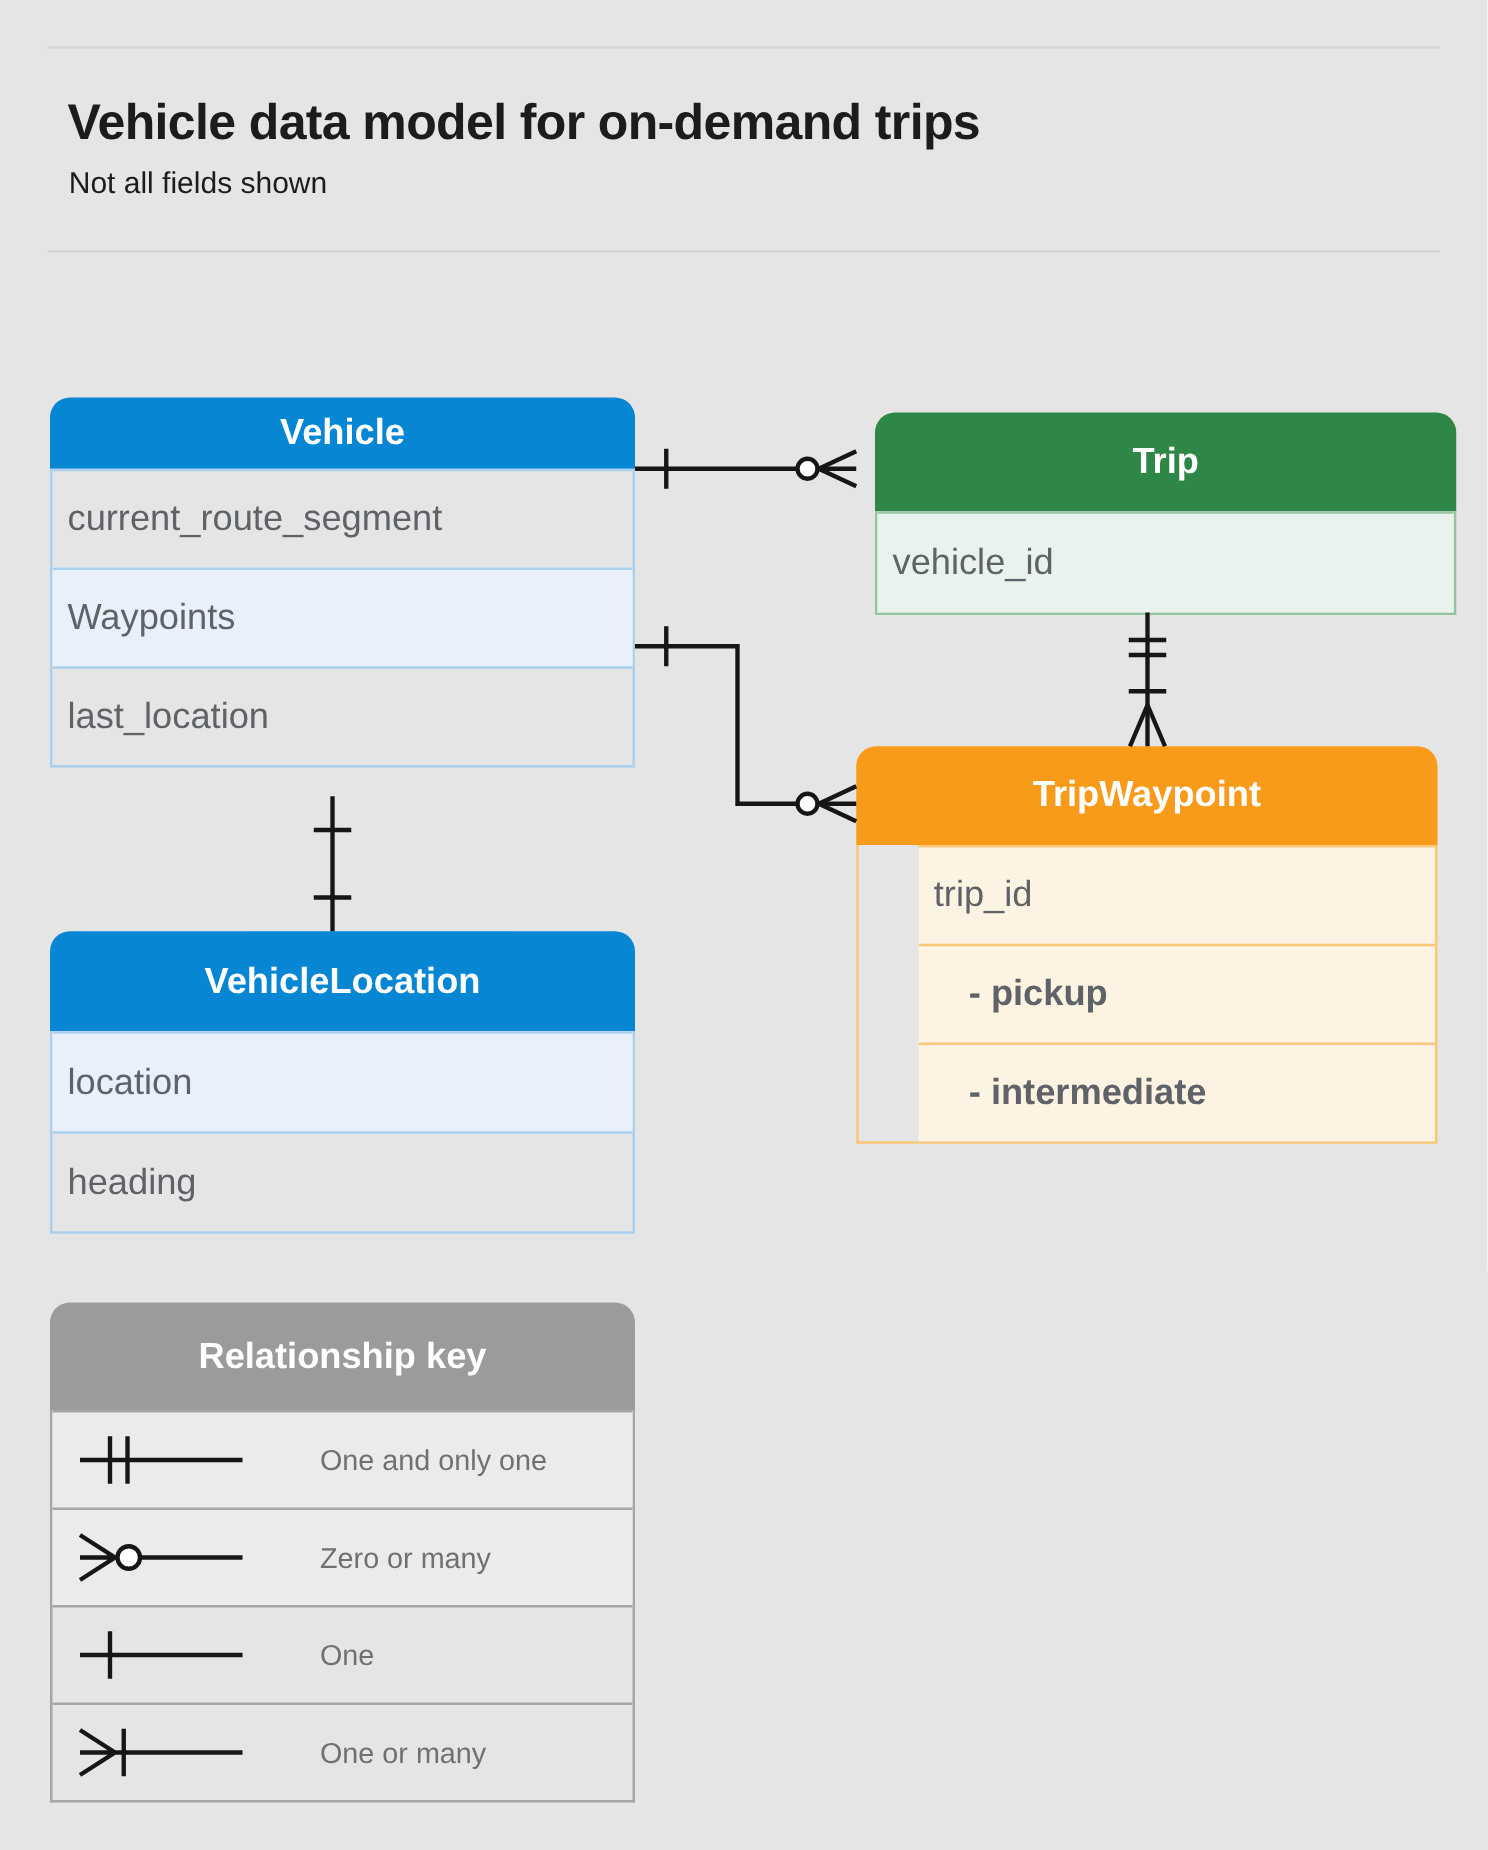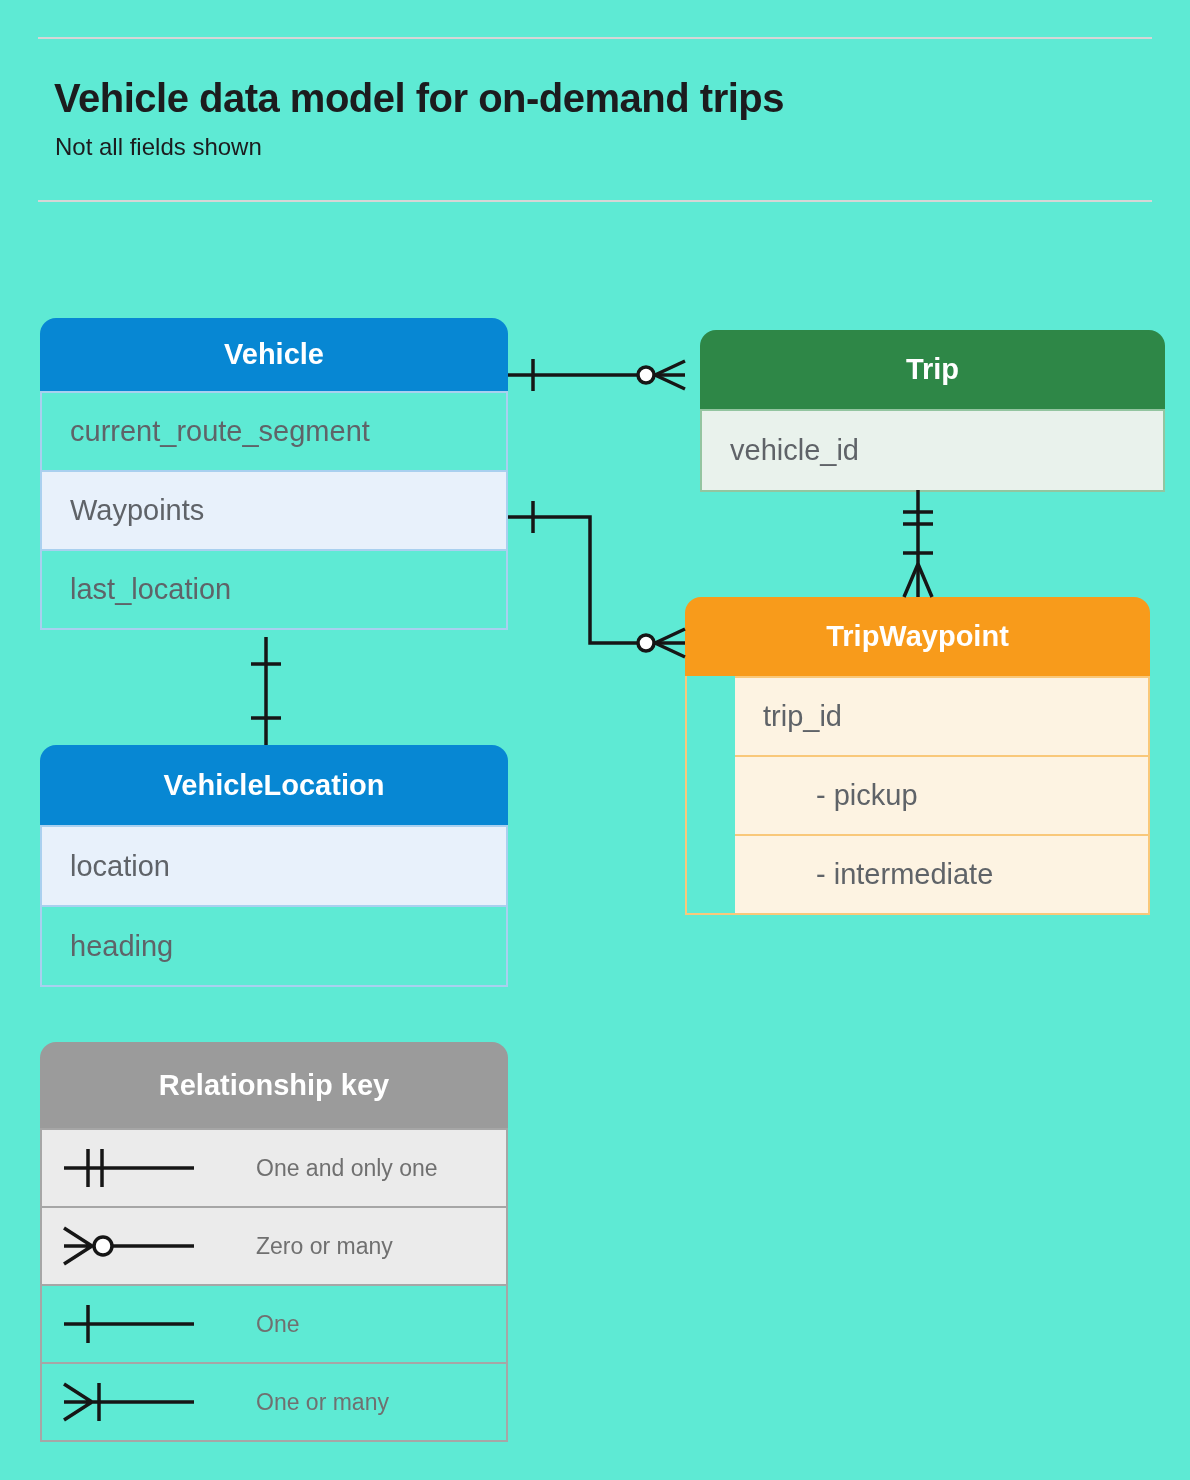--- a/index.html
+++ b/index.html
@@ -4,7 +4,7 @@
 <style>
   html,body{margin:0;padding:0;background:#fff;}
   #canvas{
-    position:relative;width:1190px;height:1480px;background:#5eead4;overflow:hidden;
+    position:relative;width:1190px;height:1480px;background:#e5e5e5;overflow:hidden;
     font-family:"Liberation Sans","DejaVu Sans",sans-serif;
   }
   .rule{position:absolute;height:2px;background:var(--c-rule);}

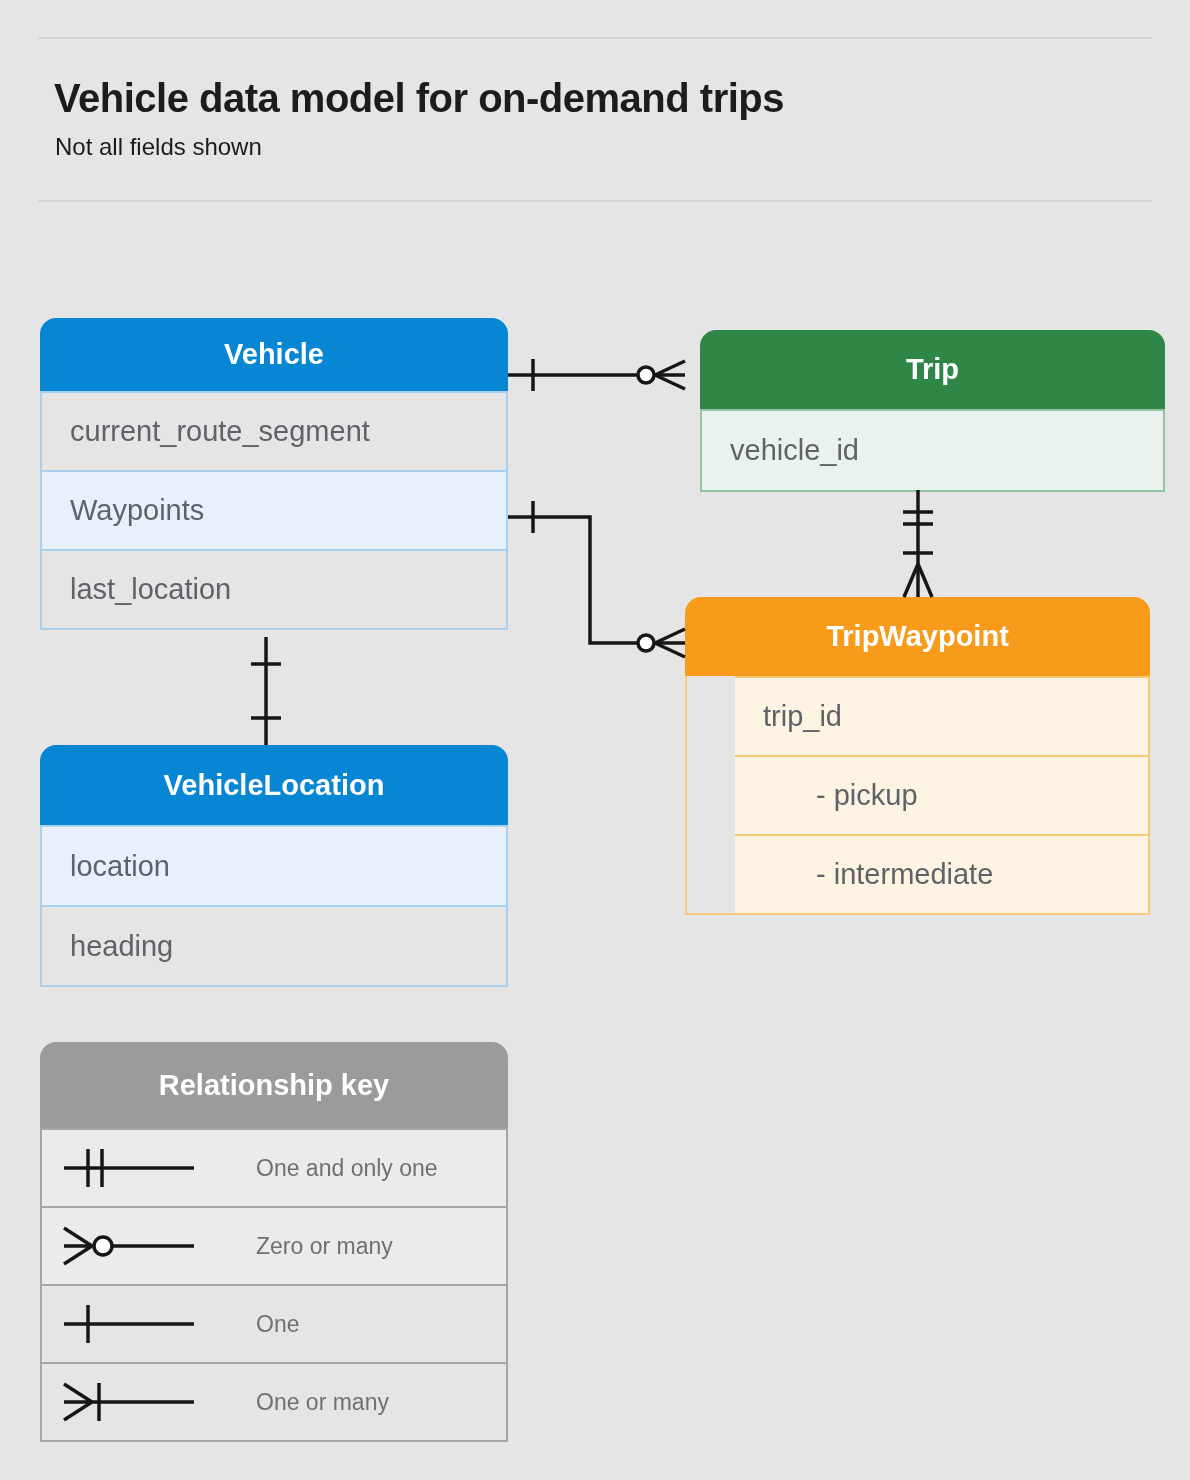--- a/index.html
+++ b/index.html
@@ -41,7 +41,7 @@
   .graybox .tint{background:var(--c-gray-tint);}
 
   #entity-vehicle{left:40px;top:318px;width:468px;}
-  #entity-vehicle .ehead{height:73px;}
+  #entity-vehicle .ehead{height:57px;}
   #entity-vehicle .row{height:79px;}
 
   #entity-trip{left:685px;top:330px;width:465px;margin-left:15px;}

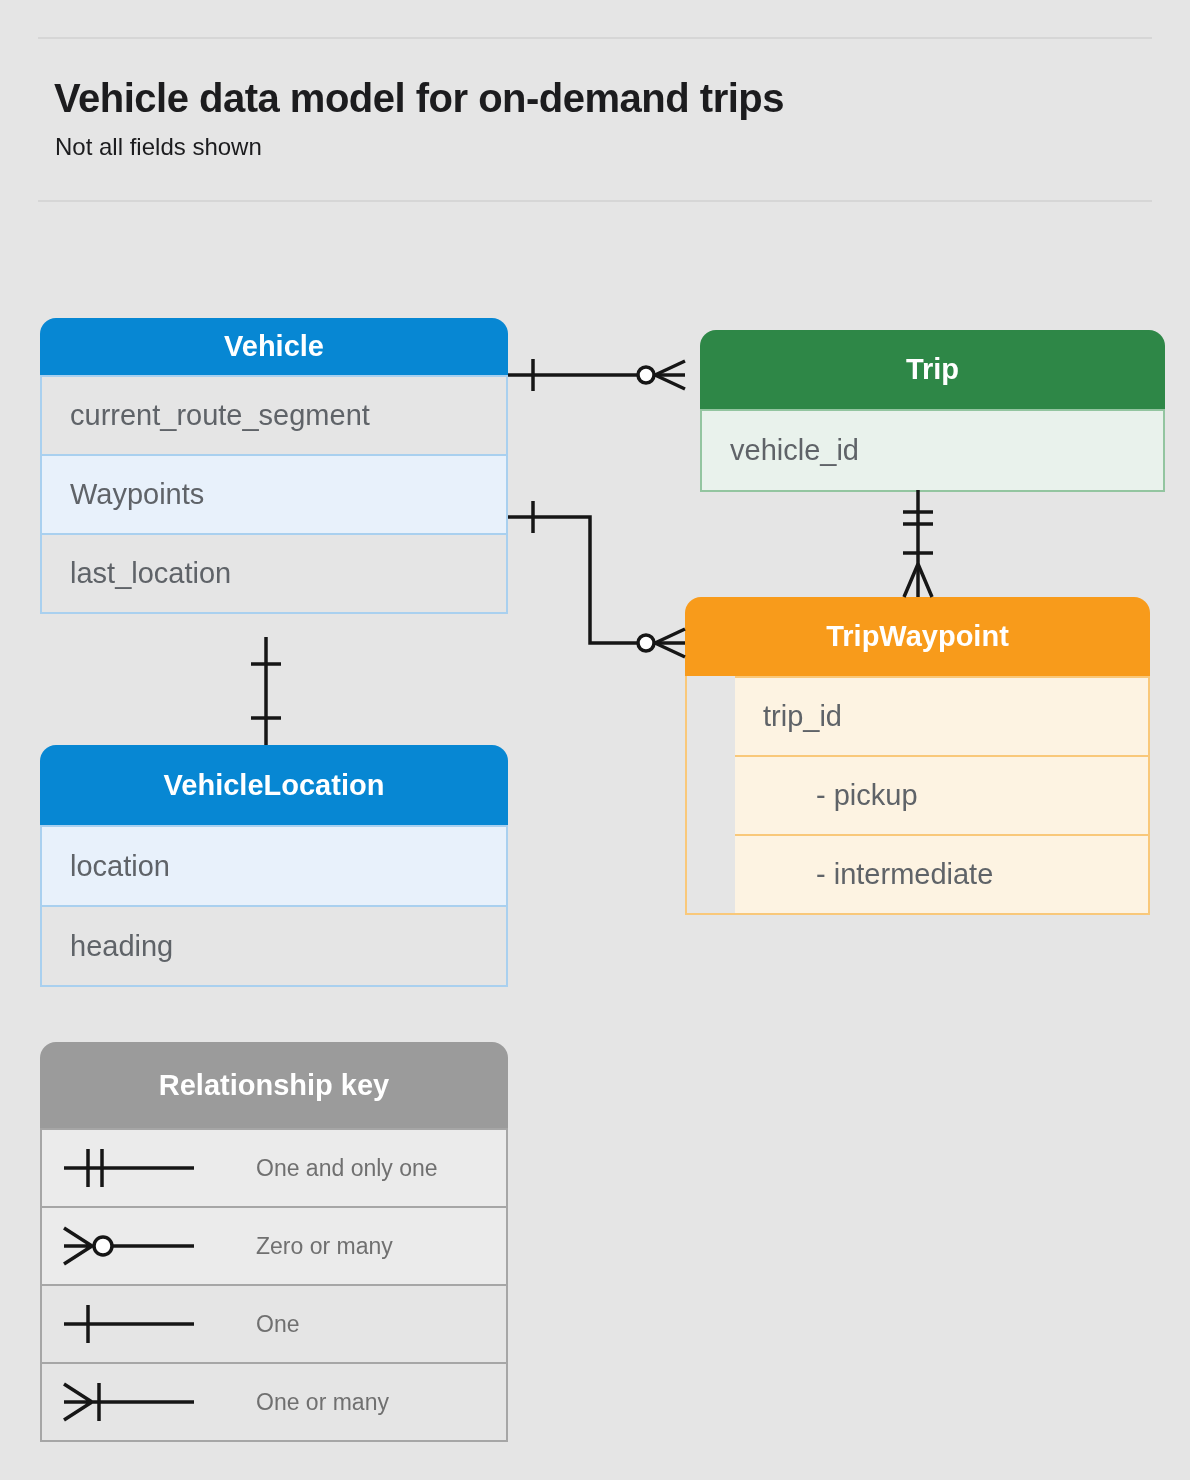--- a/index.html
+++ b/index.html
@@ -16,7 +16,7 @@
   .entity{position:absolute;}
   .ehead{display:flex;align-items:center;justify-content:center;color:#fff;font-weight:700;font-size:29px;border-radius:16px 16px 0 0;}
   .rows{border-style:solid;border-width:0 2px 2px 2px;box-sizing:border-box;}
-  .row{display:flex;align-items:center;box-sizing:border-box;padding-left:28px;font-size:29px;color:var(--c-row-text);border-top:2px solid;}
+  .row{display:flex;align-items:center;box-sizing:border-box;padding-left:12px;font-size:29px;color:var(--c-row-text);border-top:2px solid;}
   .row.indent{padding-left:81px;}
 
   

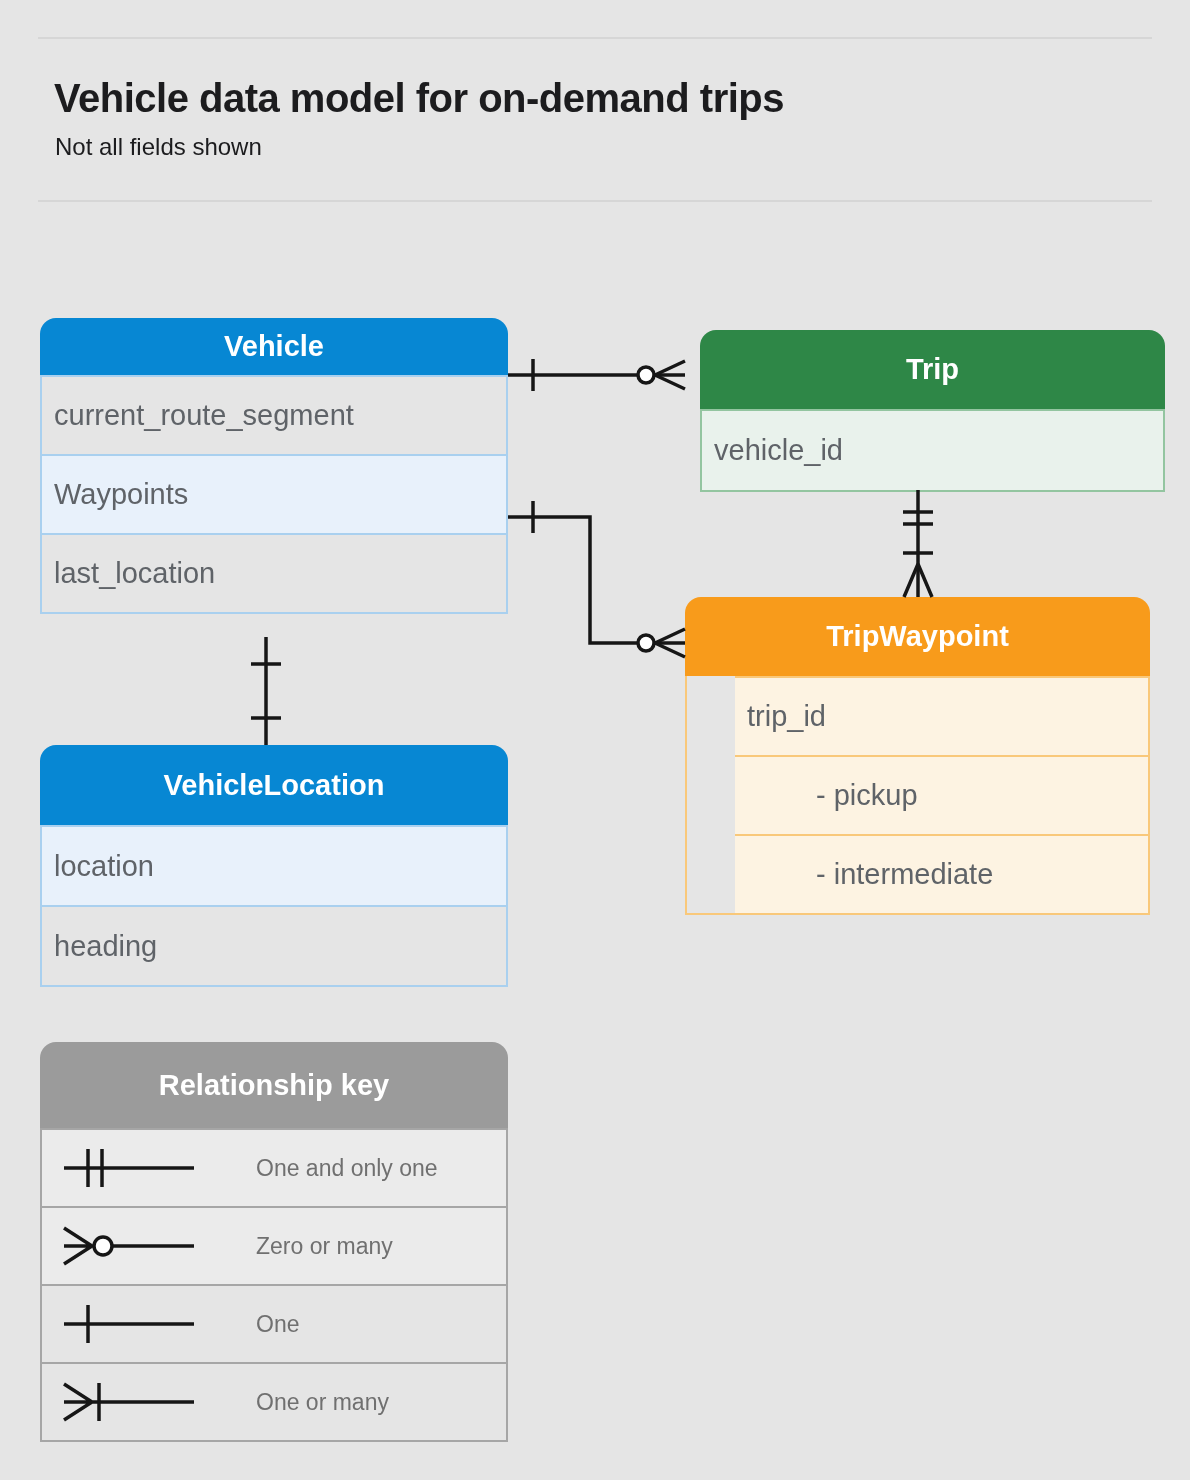--- a/index.html
+++ b/index.html
@@ -17,7 +17,7 @@
   .ehead{display:flex;align-items:center;justify-content:center;color:#fff;font-weight:700;font-size:29px;border-radius:16px 16px 0 0;}
   .rows{border-style:solid;border-width:0 2px 2px 2px;box-sizing:border-box;}
   .row{display:flex;align-items:center;box-sizing:border-box;padding-left:12px;font-size:29px;color:var(--c-row-text);border-top:2px solid;}
-  .row.indent{padding-left:81px;}
+  .row.indent{padding-left:40px;font-weight:bold;}
 
   
   .blue .ehead{background:var(--c-blue);}

